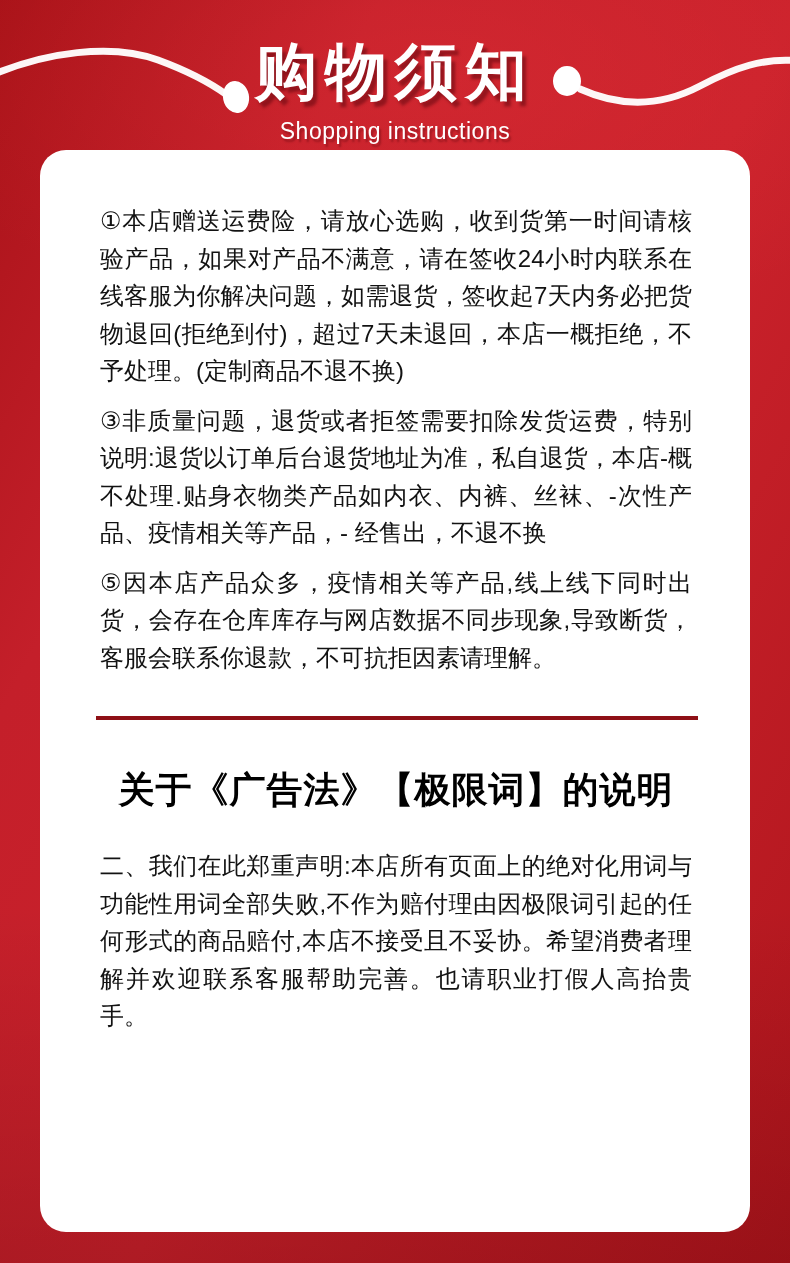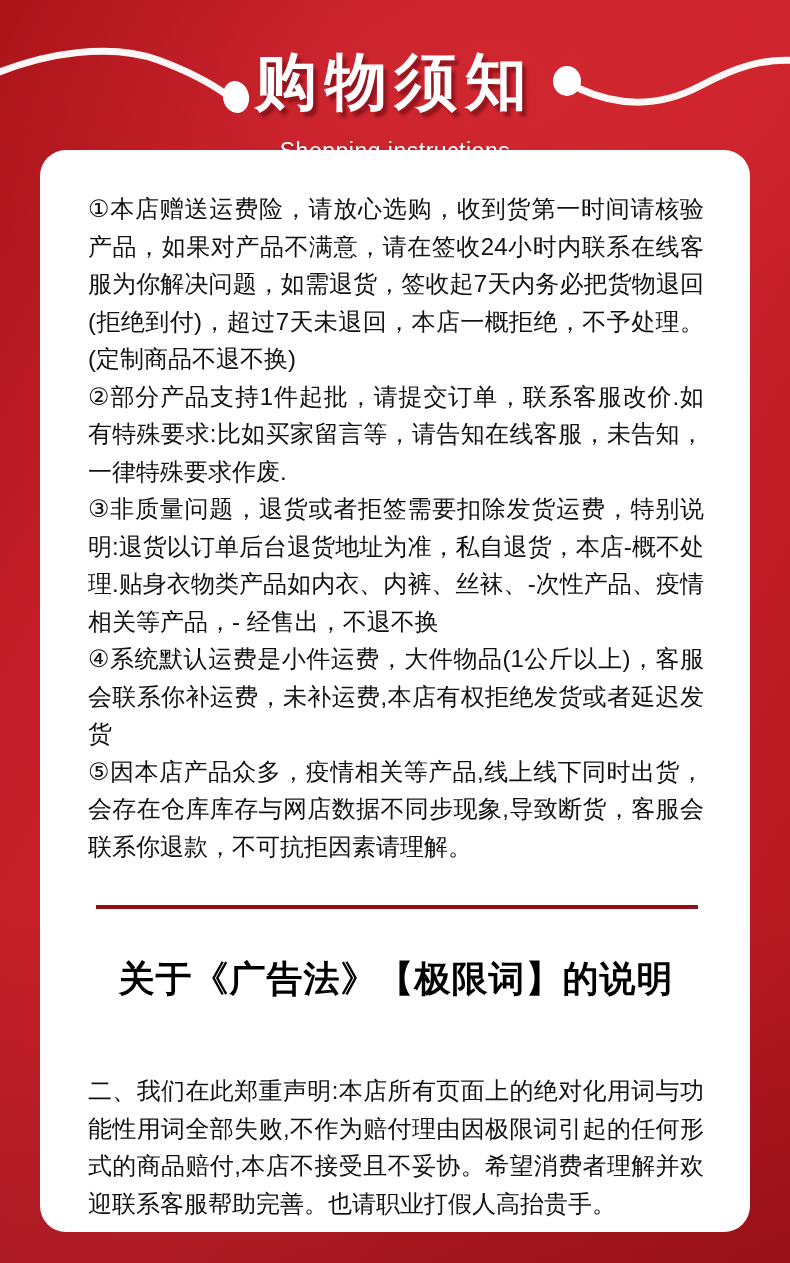--- a/index.html
+++ b/index.html
@@ -23,7 +23,7 @@
   .decor-svg { position: absolute; top: 0; left: 0; width: 790px; height: 150px; display: block; }
   .page-title {
     position: relative;
-    margin: 14px; padding-top: 26px;
+    margin: 4px; padding-top: 26px;
     text-align: center;
     font-size: 62px; font-weight: 900;
     letter-spacing: 8px;

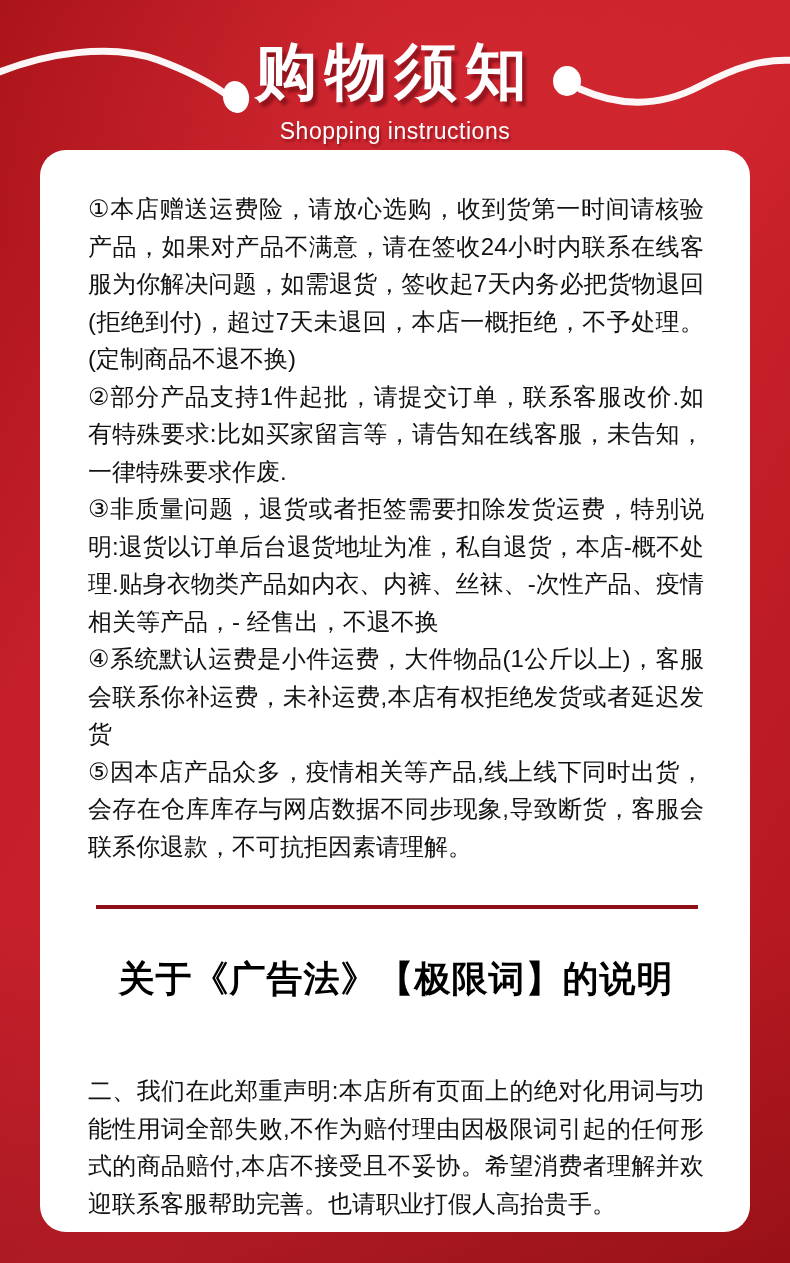--- a/index.html
+++ b/index.html
@@ -51,7 +51,7 @@
     border-radius: 26px;
   }
   .notice p, .law-paragraphs p {
-    margin: 0;
+    margin: 12px;
     font-size: 24px;
     line-height: 37.5px;
     color: var(--text-color, #121212);

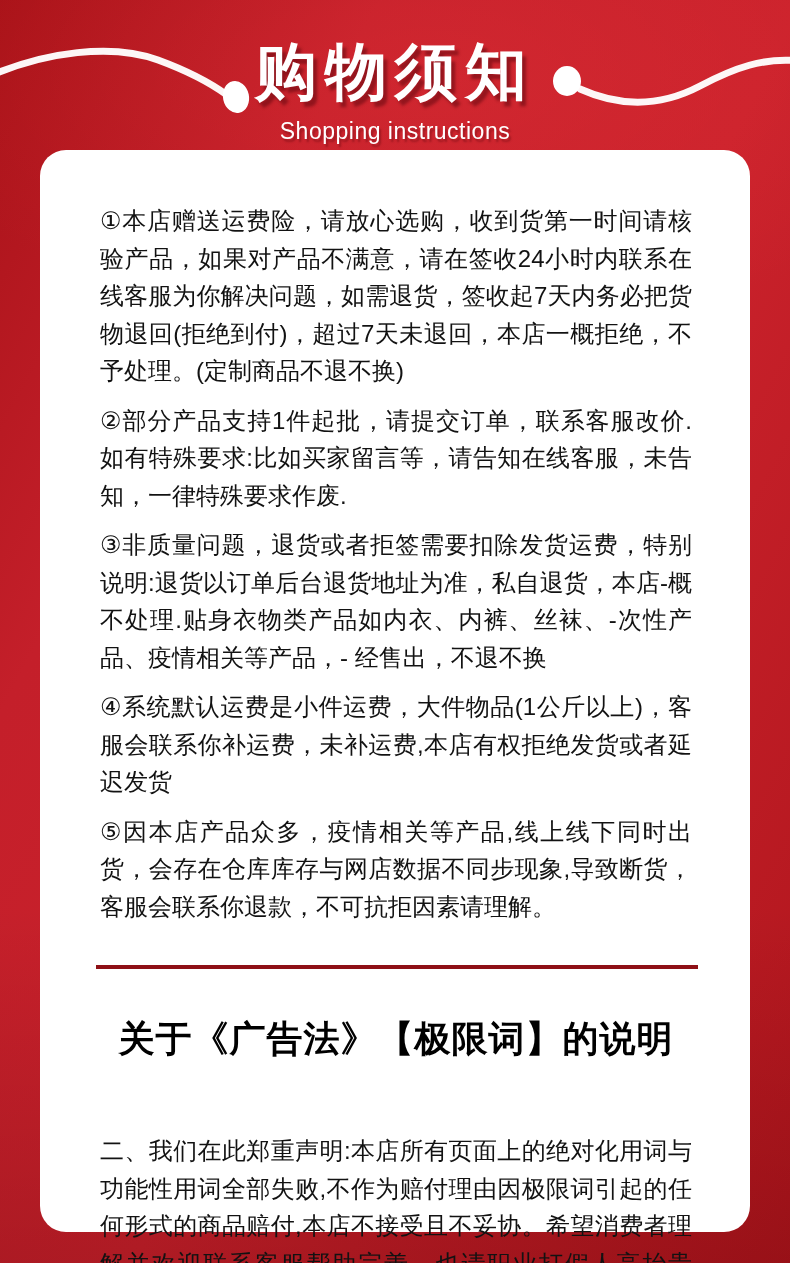--- a/index.html
+++ b/index.html
@@ -98,7 +98,6 @@
   <main class="card">
     <div class="notice">
         <p>①本店赠送运费险，请放心选购，收到货第一时间请核验产品，如果对产品不满意，请在签收24小时内联系在线客服为你解决问题，如需退货，签收起7天内务必把货物退回(拒绝到付)，超过7天未退回，本店一概拒绝，不予处理。(定制商品不退不换)</p>
-        <p>②部分产品支持1件起批，请提交订单，联系客服改价.如有特殊要求:比如买家留言等，请告知在线客服，未告知，一律特殊要求作废.</p>
         <p>③非质量问题，退货或者拒签需要扣除发货运费，特别说明:退货以订单后台退货地址为准，私自退货，本店-概不处理.贴身衣物类产品如内衣、内裤、丝袜、-次性产品、疫情相关等产品，- 经售出，不退不换</p>
         <p>④系统默认运费是小件运费，大件物品(1公斤以上)，客服会联系你补运费，未补运费,本店有权拒绝发货或者延迟发货</p>
         <p>⑤因本店产品众多，疫情相关等产品,线上线下同时出货，会存在仓库库存与网店数据不同步现象,导致断货，客服会联系你退款，不可抗拒因素请理解。</p>

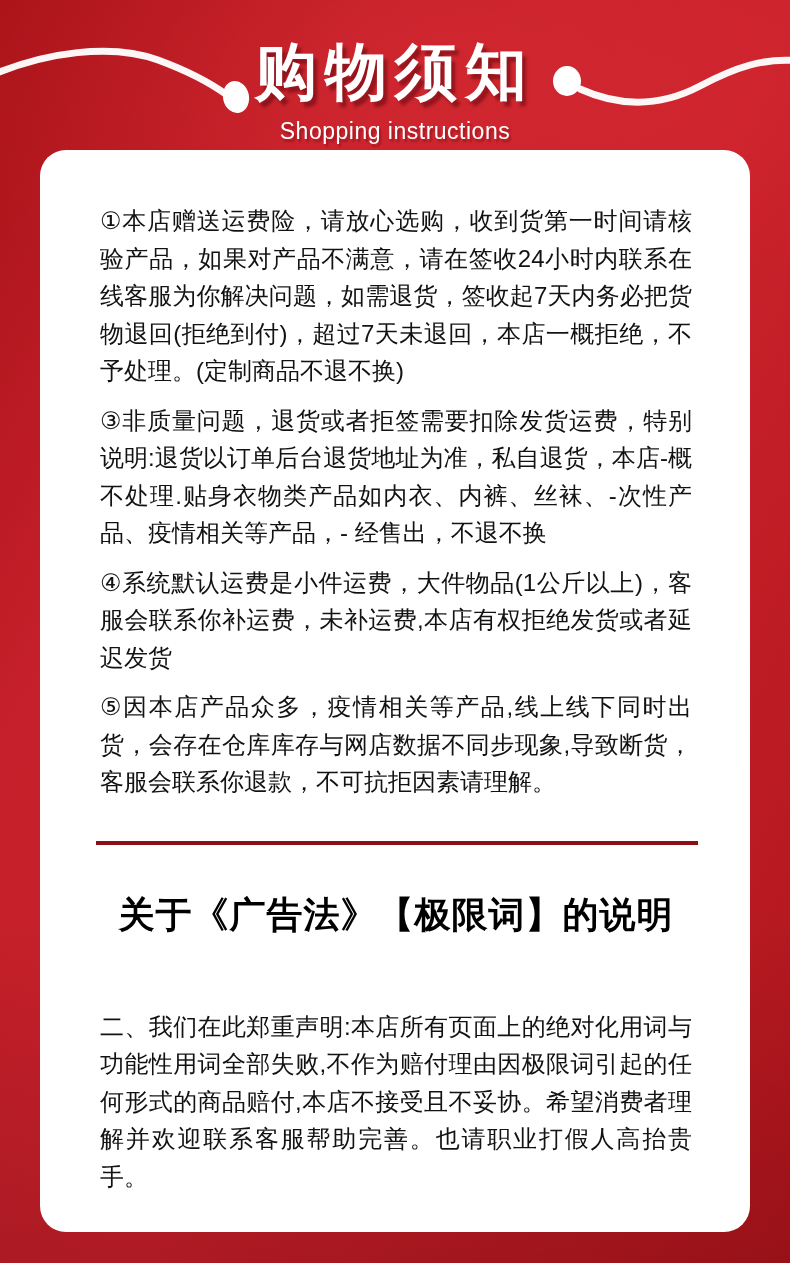--- a/index.html
+++ b/index.html
@@ -99,7 +99,6 @@
     <div class="notice">
         <p>①本店赠送运费险，请放心选购，收到货第一时间请核验产品，如果对产品不满意，请在签收24小时内联系在线客服为你解决问题，如需退货，签收起7天内务必把货物退回(拒绝到付)，超过7天未退回，本店一概拒绝，不予处理。(定制商品不退不换)</p>
         <p>③非质量问题，退货或者拒签需要扣除发货运费，特别说明:退货以订单后台退货地址为准，私自退货，本店-概不处理.贴身衣物类产品如内衣、内裤、丝袜、-次性产品、疫情相关等产品，- 经售出，不退不换</p>
-        <p>④系统默认运费是小件运费，大件物品(1公斤以上)，客服会联系你补运费，未补运费,本店有权拒绝发货或者延迟发货</p>
         <p>⑤因本店产品众多，疫情相关等产品,线上线下同时出货，会存在仓库库存与网店数据不同步现象,导致断货，客服会联系你退款，不可抗拒因素请理解。</p>
       </div>
 

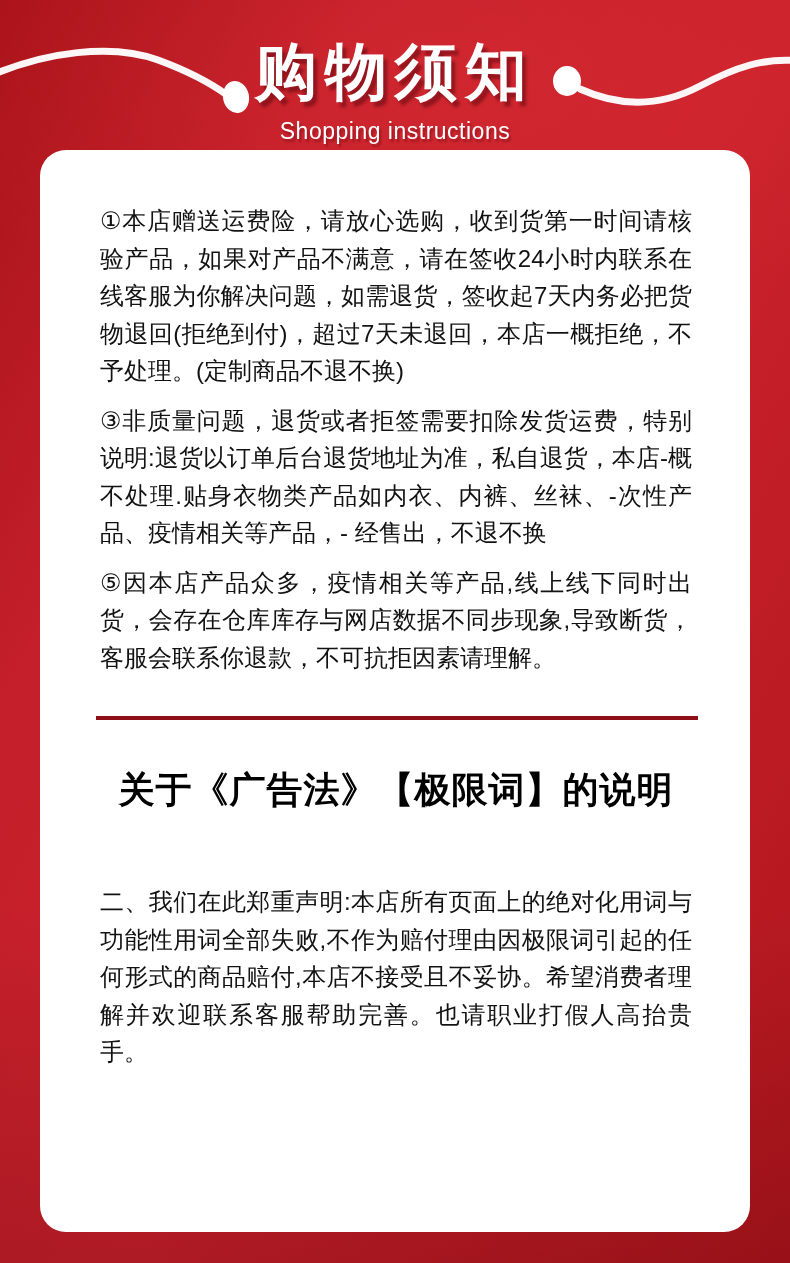--- a/index.html
+++ b/index.html
@@ -65,7 +65,7 @@
     background: var(--divider-color, #8e1016);
   }
   .law-title {
-    margin: 46px 0 68px;
+    margin: 46px 0 32px;
     text-align: center;
     font-size: 36px;
     font-weight: 900;

